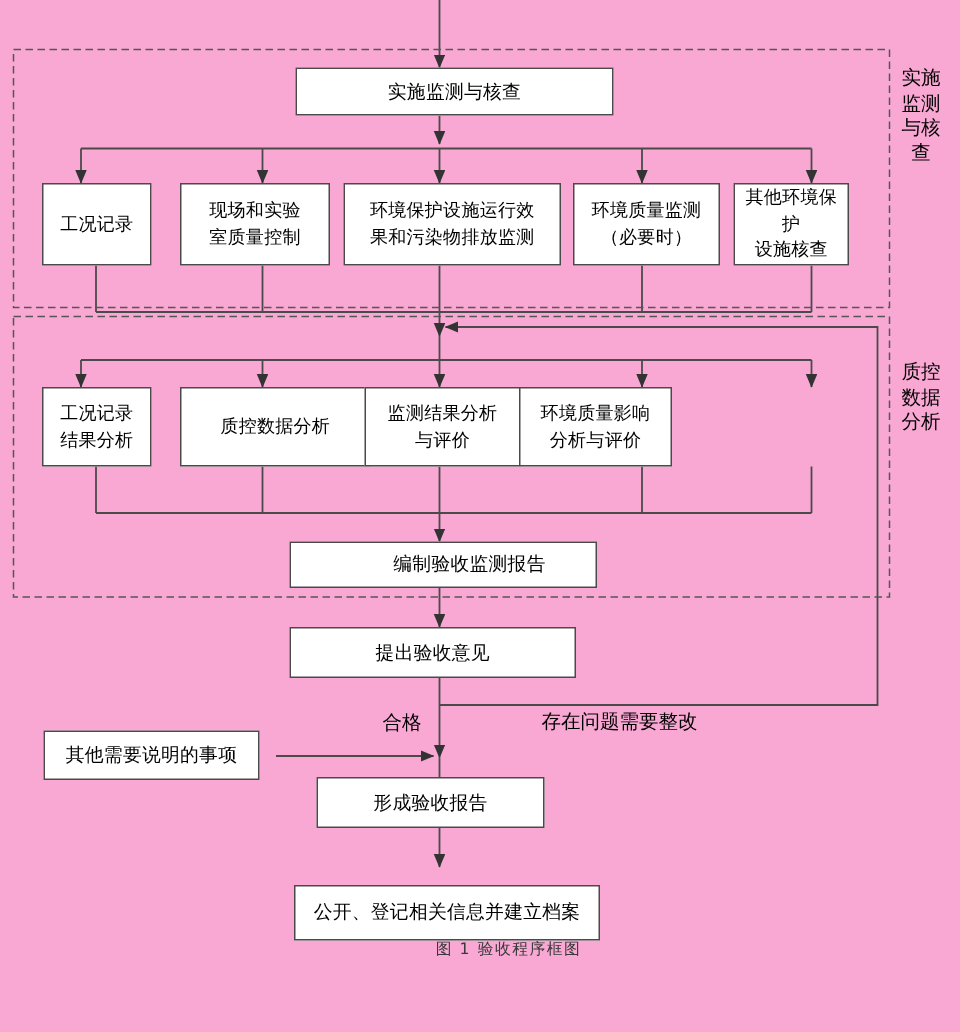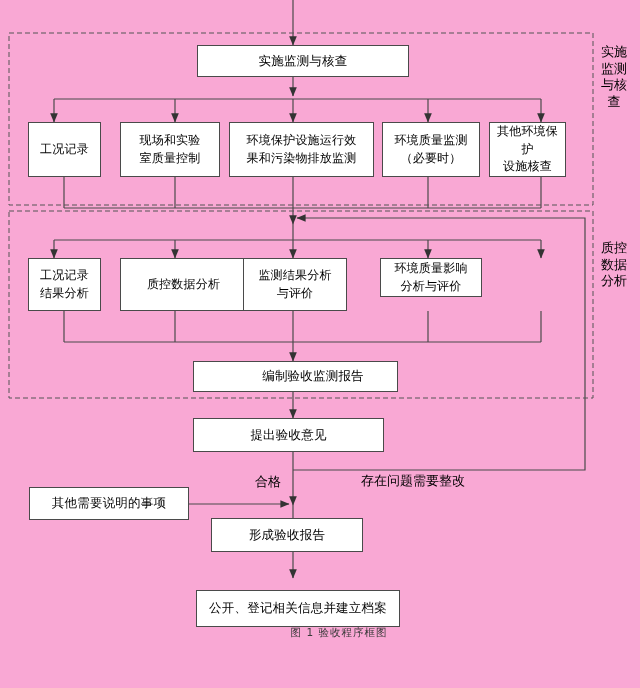--- a/index.html
+++ b/index.html
@@ -149,7 +149,7 @@
   <div class="node-box two-line" style="left:28px; top:258px; width:73px; height:53px;">工况记录<br>结果分析</div>
   <div class="node-box two-line" style="left:120px; top:258px; width:127px; height:53px;">质控数据分析</div>
   <div class="node-box two-line" style="left:243px; top:258px; width:104px; height:53px;">监测结果分析<br>与评价</div>
-  <div class="node-box two-line" style="left:380px; top:258px; width:102px; height:39px;">环境质量影响<br>分析与评价</div>
+  <div class="node-box two-line" style="left:346px; top:258px; width:102px; height:53px;">环境质量影响<br>分析与评价</div>
 
   <div class="node-box" style="left:193px; top:361px; width:205px; height:31px;padding-left:37px;">编制验收监测报告</div>
 

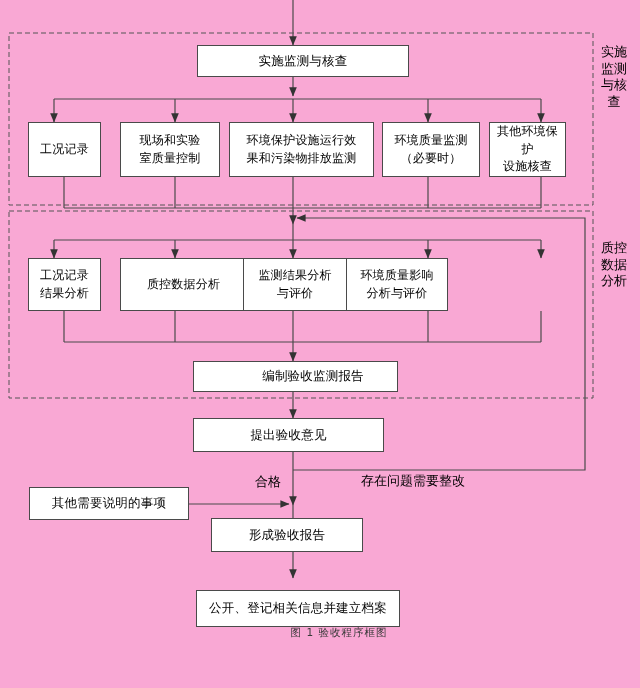--- a/index.html
+++ b/index.html
@@ -155,7 +155,7 @@
 
   <div class="node-box" style="left:193px; top:418px; width:191px; height:34px;">提出验收意见</div>
 
-  <div class="node-box" style="left:29px; top:487px; width:160px; height:33px;">其他需要说明的事项</div>
+  <div class="node-box" style="left:29px; top:487px; width:144px; height:33px;">其他需要说明的事项</div>
 
   <div class="node-box" style="left:211px; top:518px; width:152px; height:34px;">形成验收报告</div>
 

